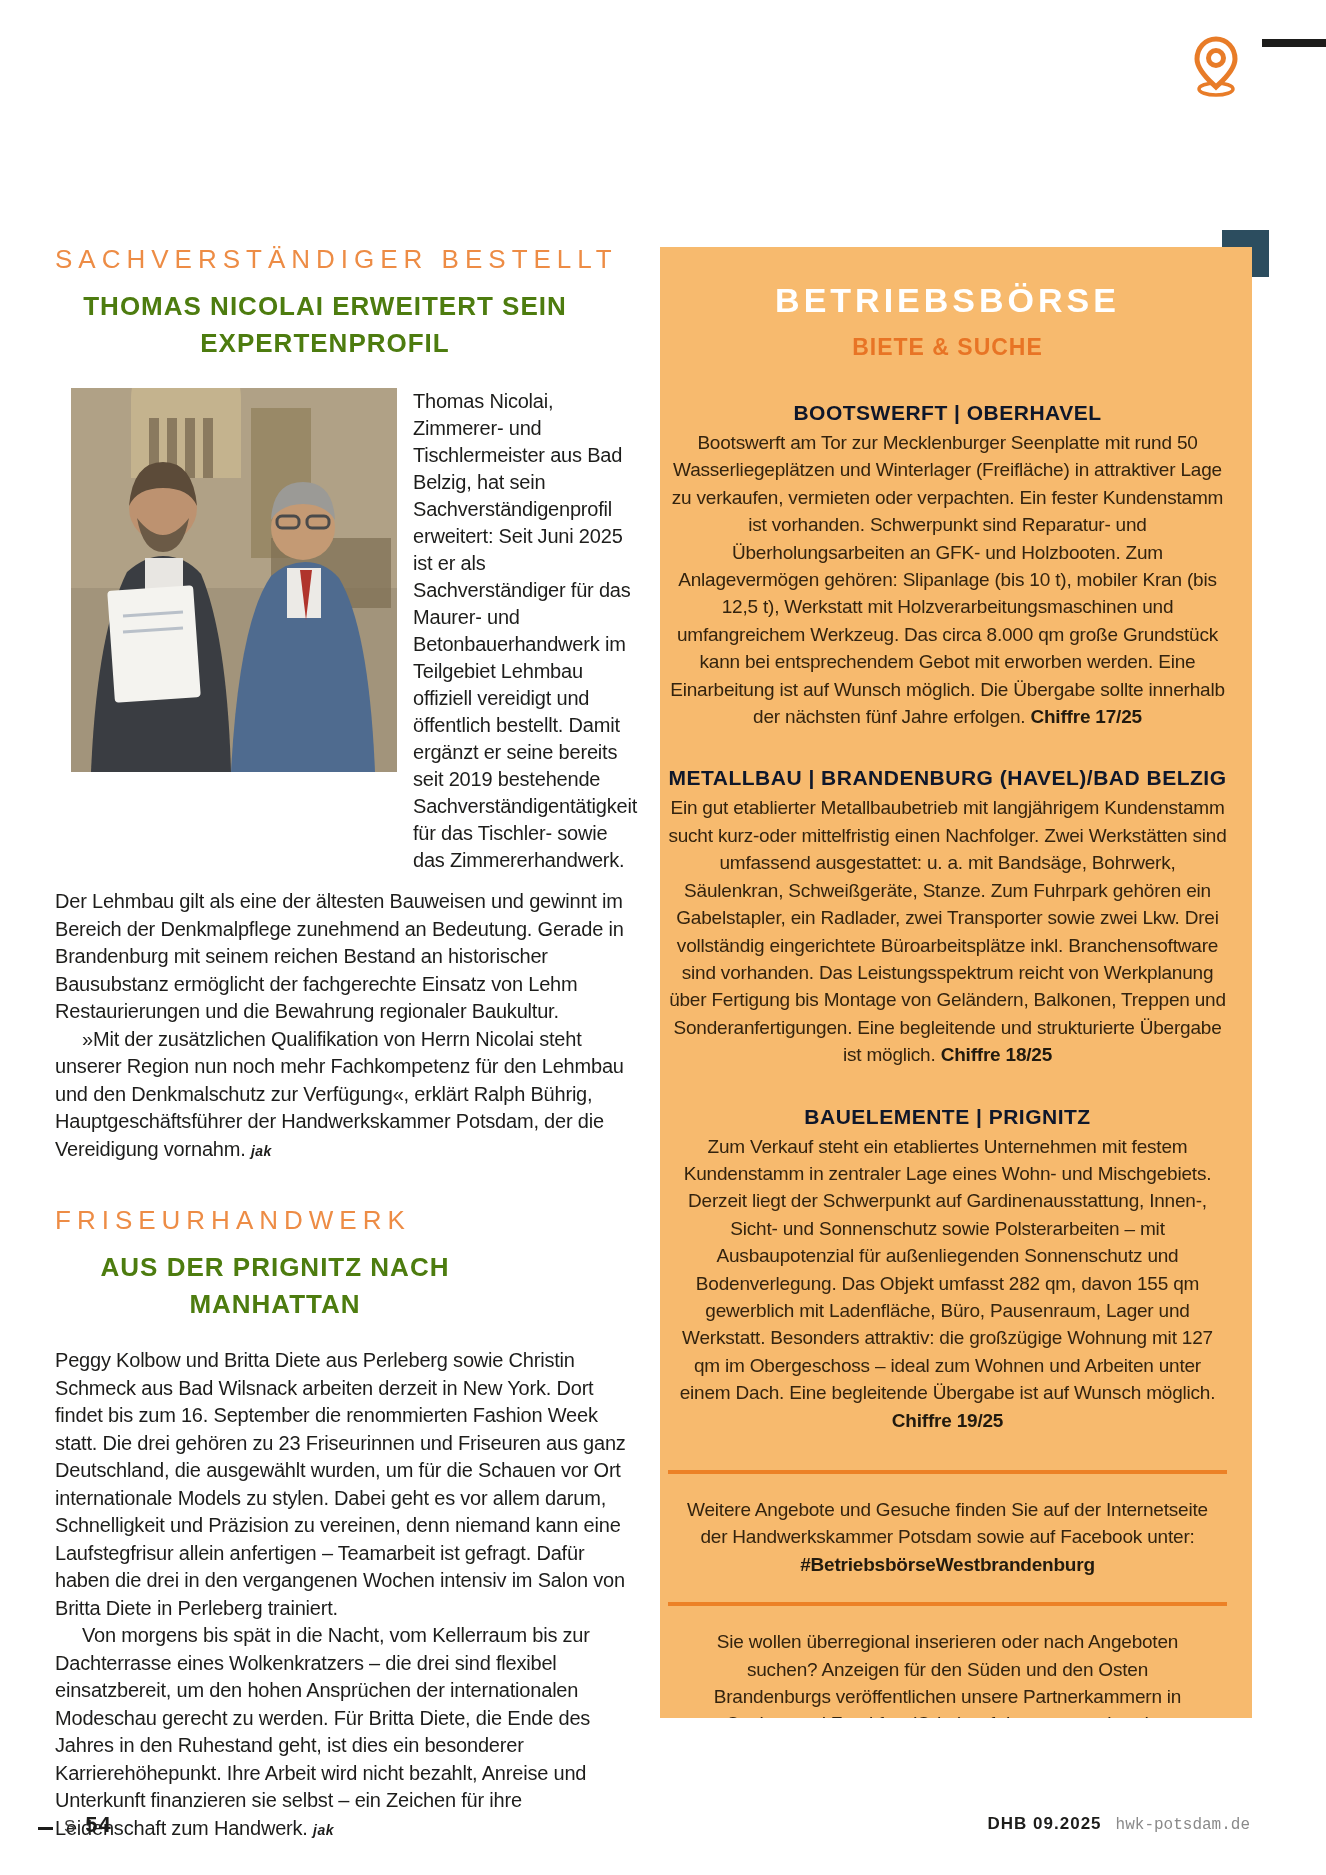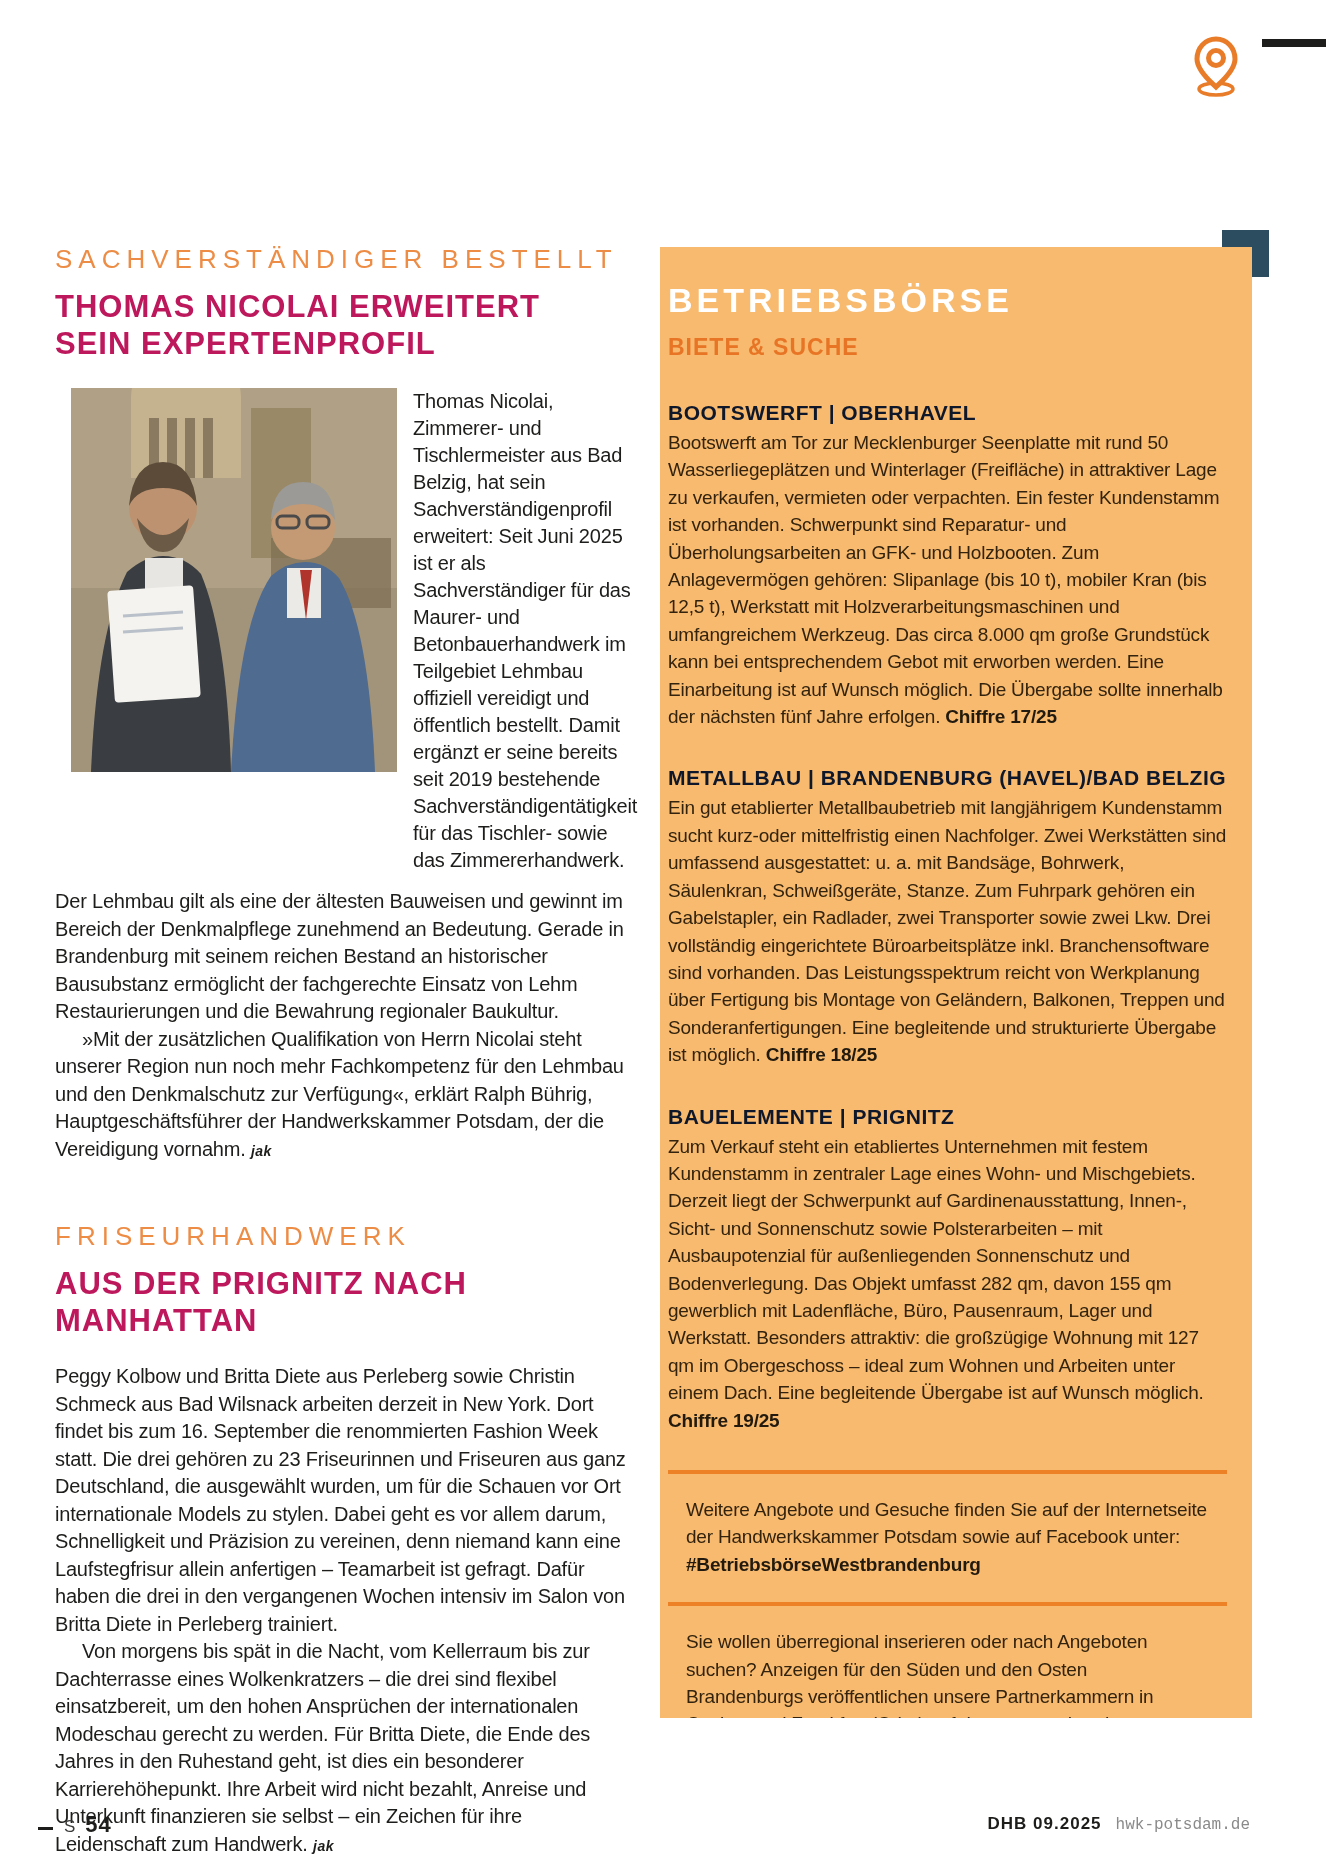--- a/index.html
+++ b/index.html
@@ -19,7 +19,7 @@
   
   .col-left{position:absolute;left:55px;top:244px;width:577px;}
   .kicker{font-size:26px;letter-spacing:6px;color:#ed8c45;font-weight:500;margin:0 0 13px 0;}
-  .headline{font-size:31px;line-height:37px;font-weight:800;letter-spacing:1px;color:#be185d;margin:0 0 26px 0;}
+  .headline{font-size:26px;line-height:37px;font-weight:800;letter-spacing:1px;color:#4d7c0f;margin:0 0 26px 0;text-align:center;}
   .photo-row{display:flex;gap:16px;margin:4px 0 14px 0;}
   .credit{width:13px;height:384px;overflow:hidden;}
   .photo{width:326px;height:384px;flex:0 0 auto;display:block;background:#a99a80;}

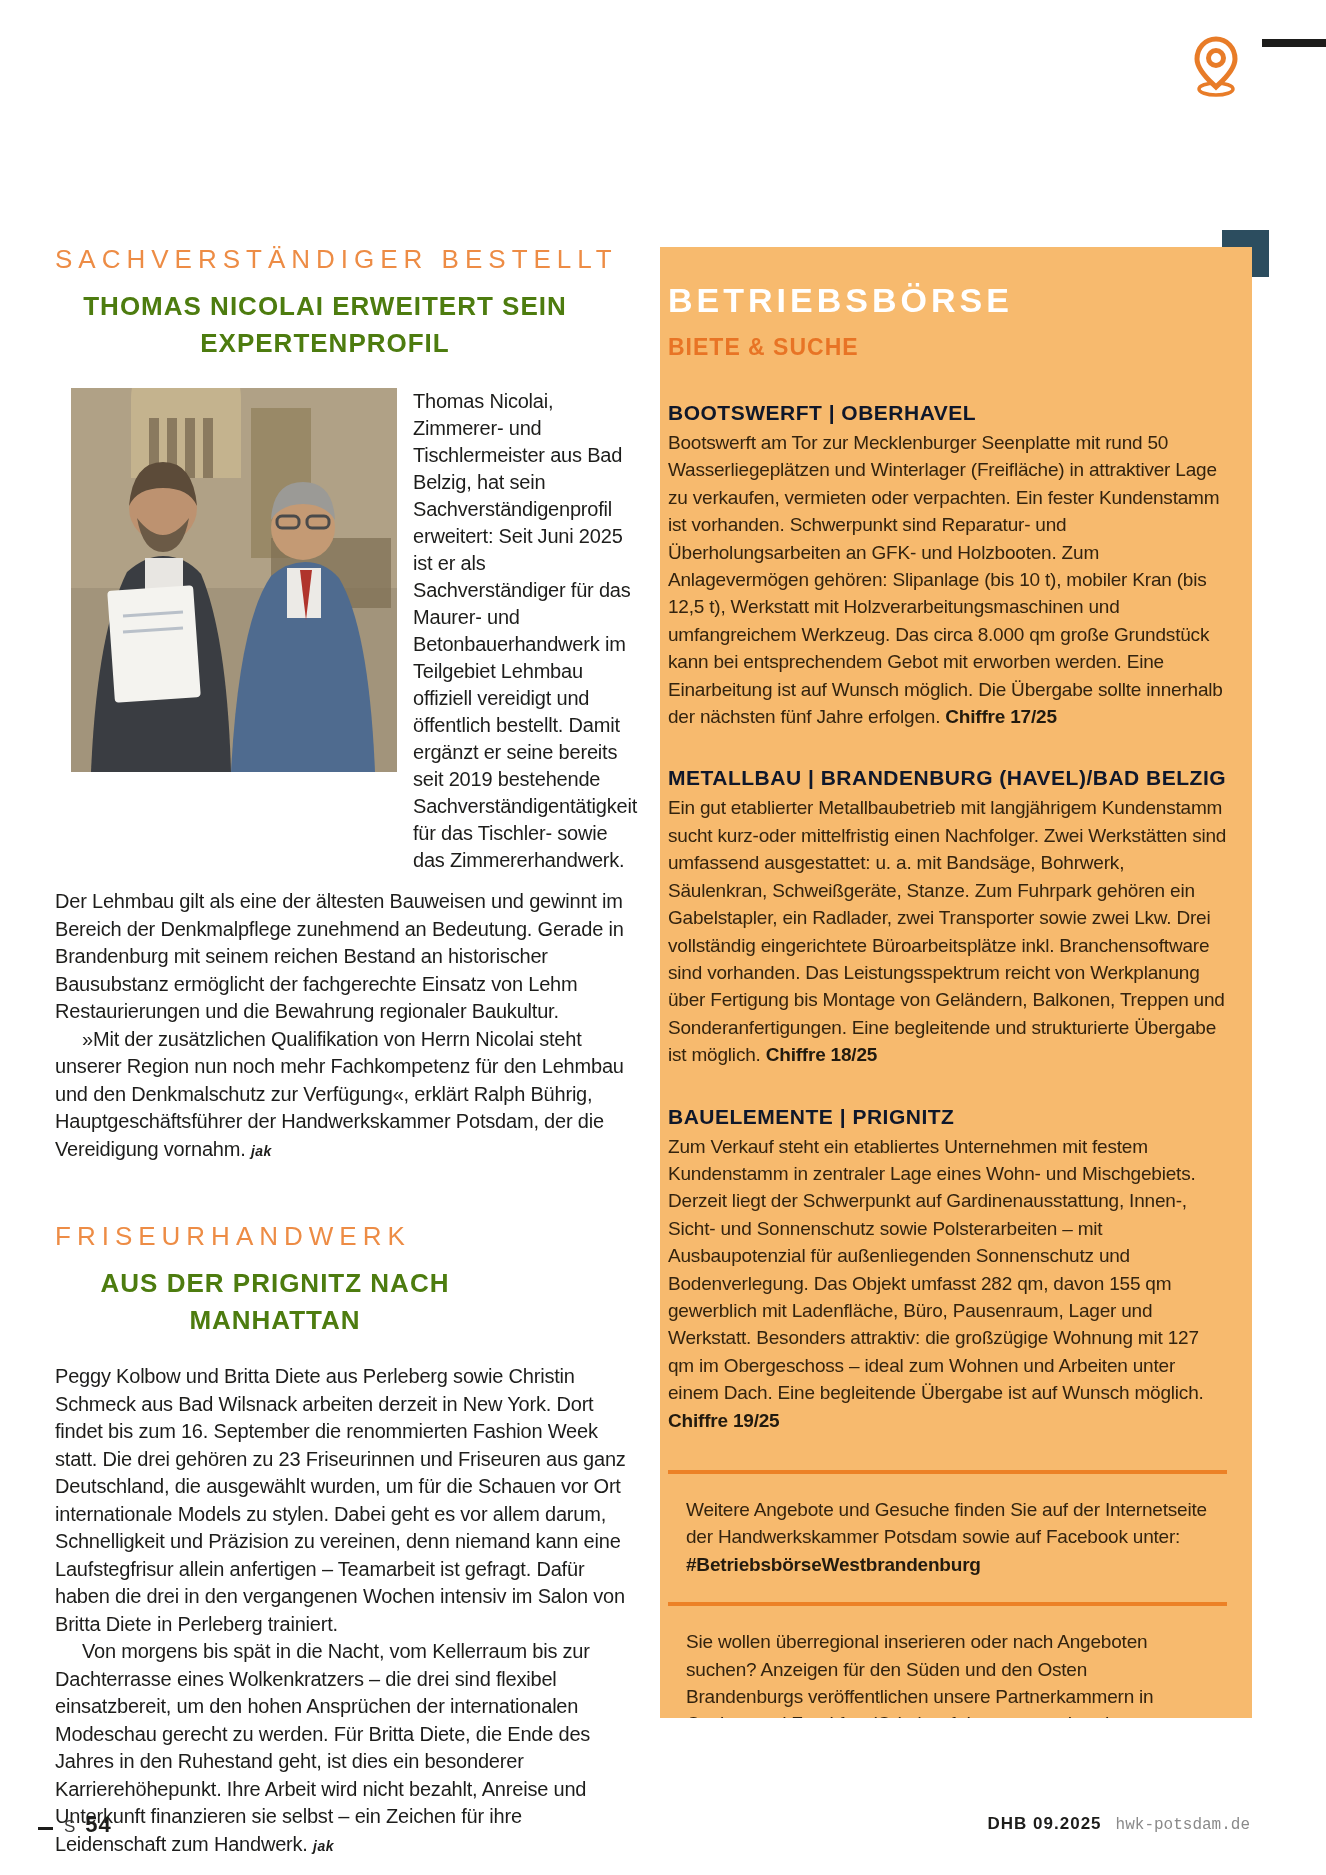--- a/index.html
+++ b/index.html
@@ -35,7 +35,7 @@
   .corner-square{position:absolute;left:1222px;top:230px;width:47px;height:47px;background:#2c4d5f;}
   .boerse{
     position:absolute;left:660px;top:247px;width:592px;height:1471px;
-    background:#f7ba6e;box-sizing:border-box;padding:34px 25px 0 8px;overflow:hidden;
+    background:#f7ba6e;box-sizing:border-box;padding:34px 25px 0 8px;overflow:hidden;text-align:center;
   }
   .boerse-title{font-size:34px;font-weight:800;letter-spacing:4px;color:#ffffff;margin:0 0 14px 0;}
   .boerse-sub{font-size:23px;font-weight:800;letter-spacing:1px;color:#e87425;margin:0 0 40px 0;}

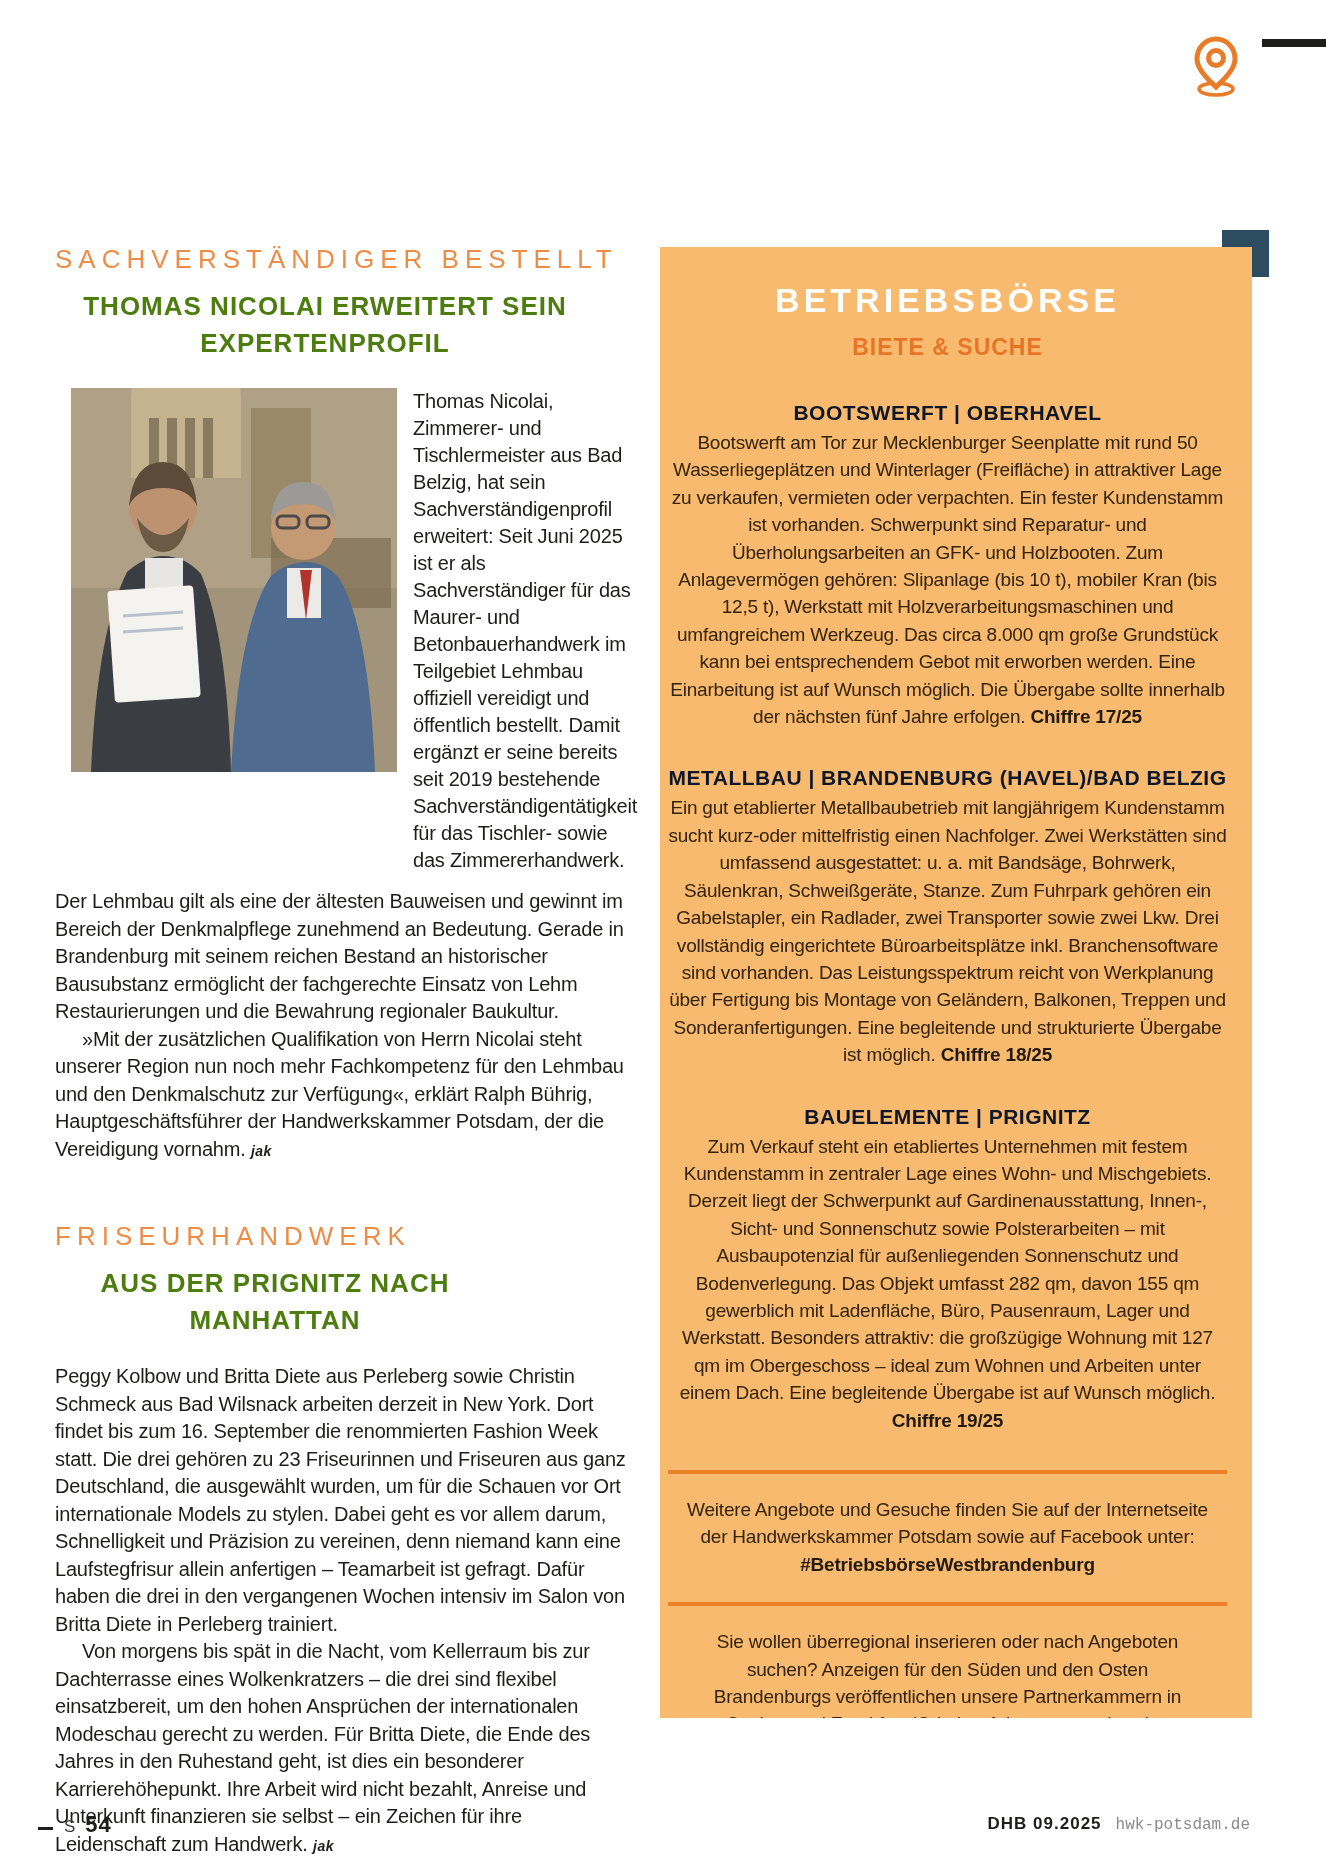--- a/index.html
+++ b/index.html
@@ -28,7 +28,7 @@
   .bodytext p{margin:0;}
   .indent{text-indent:27px;}
   .byline{font-size:14px;font-weight:700;font-style:italic;letter-spacing:.5px;}
-  .kicker2{margin-top:56px;}
+  .kicker2{margin-top:40px;}
   .headline2{width:440px;margin-bottom:24px;}
 
   

